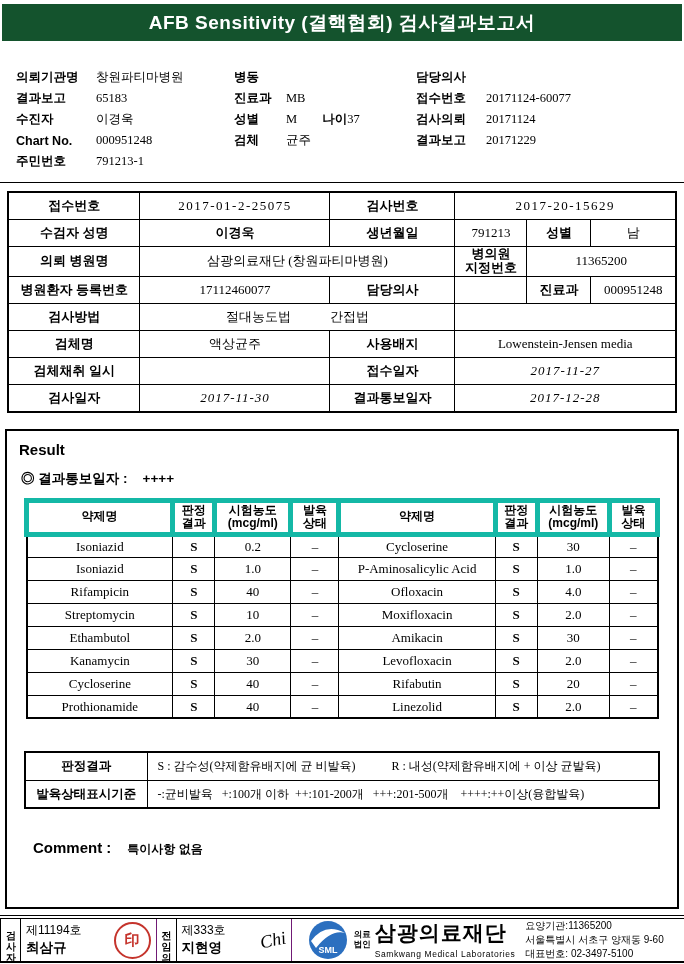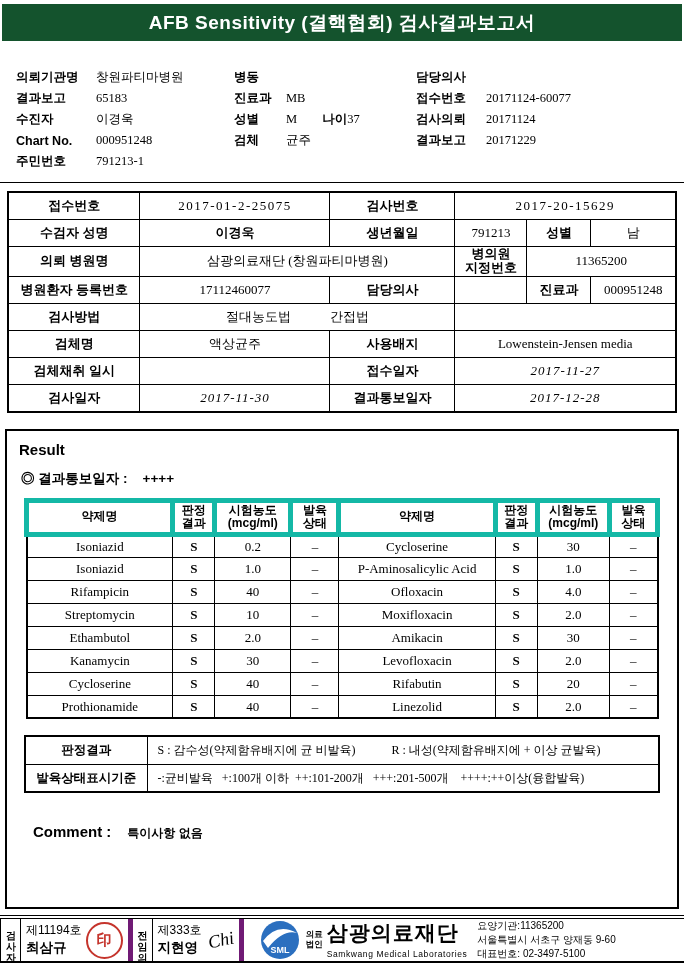--- a/index.html
+++ b/index.html
@@ -42,7 +42,7 @@
   .dname-sm { font-size:11px; }
   .pyr-note { text-align:left; padding-left:6px; font-size:12.5px; white-space:pre; }
 
-  .legend-table { width:636px; margin:16px auto 0; border:2px solid #000; }
+  .legend-table { width:636px; margin:32px auto 0; border:2px solid #000; }
   .legend-table td { border:1px solid #000; height:28px; vertical-align:middle; }
   .llbl { width:122px; text-align:center; font-family:"Liberation Sans", sans-serif; font-weight:bold; font-size:12.5px; }
   .ltext { padding-left:10px; font-size:12px; white-space:pre; overflow:hidden; }

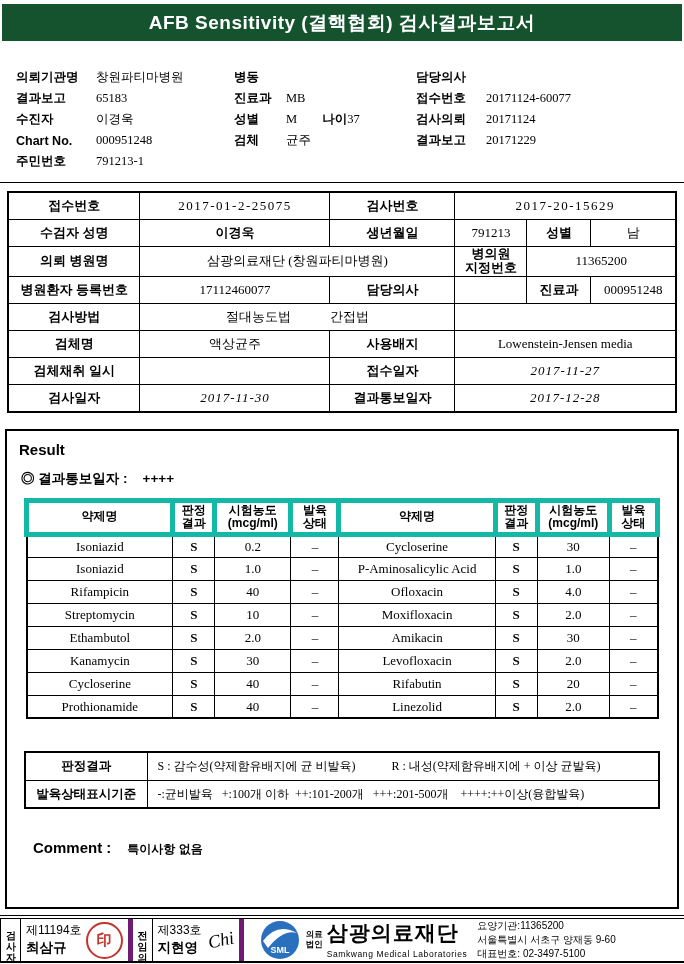--- a/index.html
+++ b/index.html
@@ -54,7 +54,7 @@
   .footer { position:absolute; left:0; right:0; bottom:1px; height:48px; border-top:4px double #000; border-bottom:2px solid #000; display:flex; align-items:stretch; background:#fff; }
   .sign-block { display:flex; border-left:1px solid #000; }
   .v-cell { width:20px; border-right:1px solid #000; writing-mode:vertical-rl; text-orientation:upright; font-family:"Liberation Sans", sans-serif; font-weight:bold; font-size:10px; display:flex; align-items:center; justify-content:center; letter-spacing:1px; }
-  .cert-cell { display:flex; align-items:center; border-right:5px solid #701a75; padding:2px 5px; }
+  .cert-cell { display:flex; align-items:center; border-right:1px solid #701a75; padding:2px 5px;gap:28px; }
   .cert-text { font-family:"Liberation Sans", sans-serif; font-size:12px; line-height:1.3; }
   .cert-name { font-weight:bold; font-size:13.5px; }
   .seal { width:37px; height:37px; border-radius:50%; border:2px solid #C5342C; color:#C5342C; display:flex; align-items:center; justify-content:center; font-size:15px; font-weight:bold; margin-left:4px; flex:none; }

